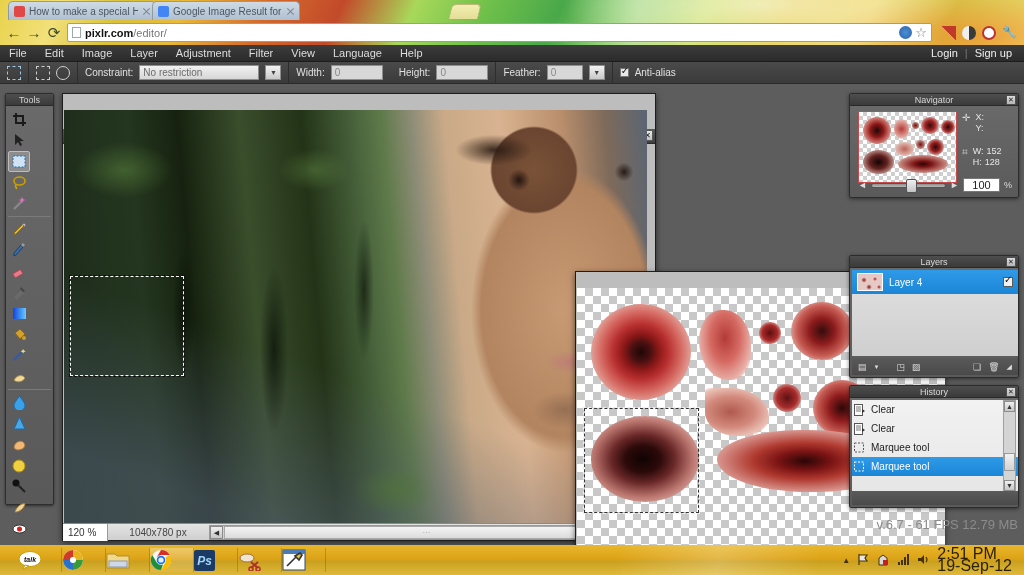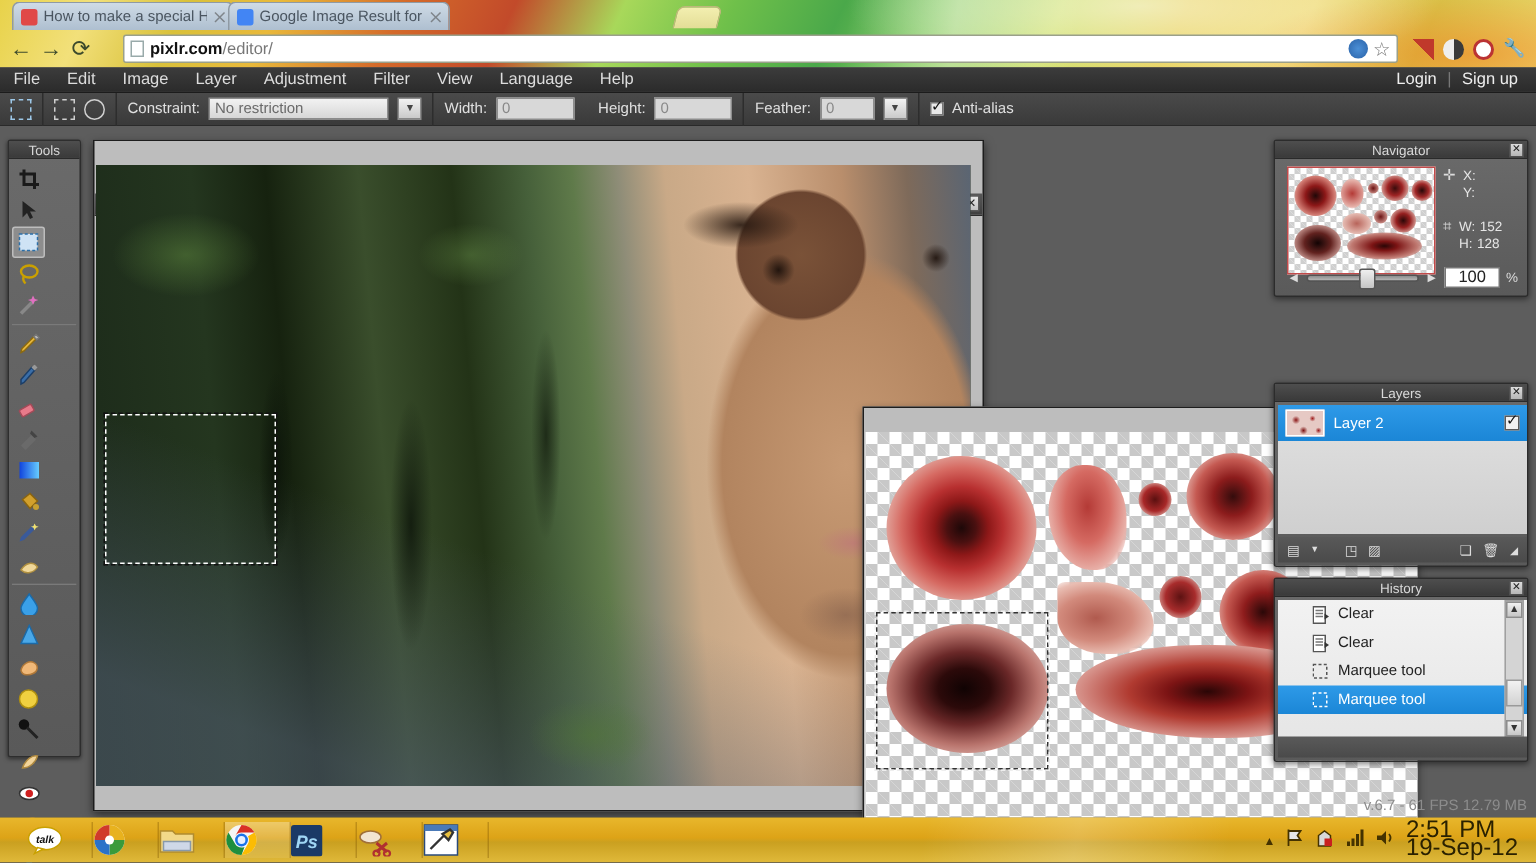--- a/index.html
+++ b/index.html
@@ -56,7 +56,7 @@
   .navbar { position:absolute; left:0; top:20px; height:25px; width:1024px; display:flex; align-items:center; padding:0 4px;}
   .navbtn { width:20px; height:20px; position:relative; flex:0 0 auto; color:#3c4a2c; font-size:15px; line-height:20px; text-align:center; }
   .omnibox {
-    flex:1 1 auto; height:19px; margin:0 4px 0 18px;
+    flex:1 1 auto; height:19px; margin:0 4px 0 3px;
     background:#fff; border:1px solid #9aa08a; border-radius:2px;
     display:flex; align-items:center; padding:0 4px; gap:4px; min-width:0;
   }

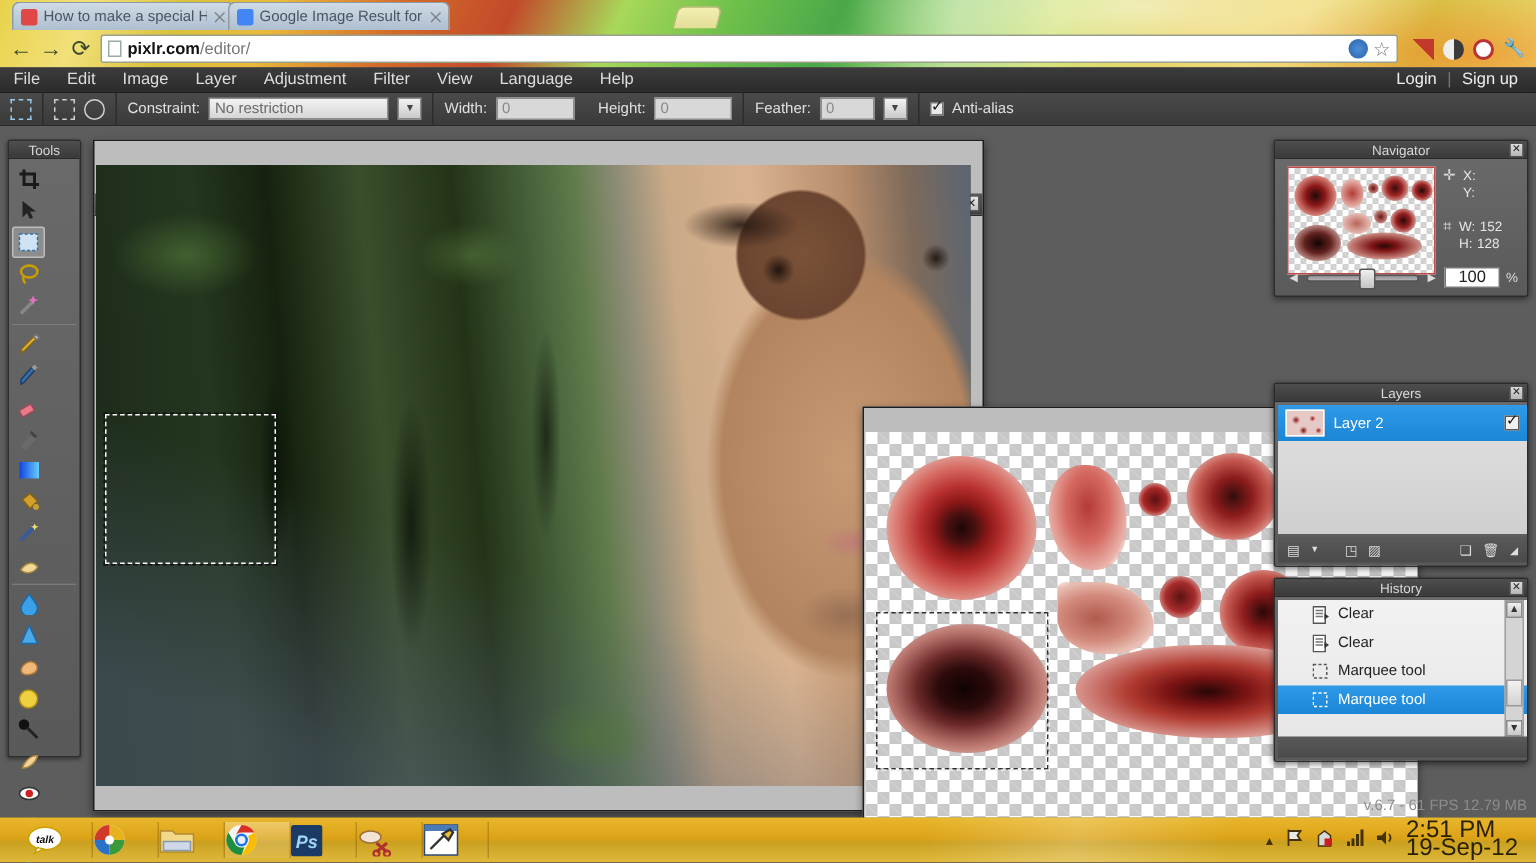--- a/index.html
+++ b/index.html
@@ -577,7 +577,7 @@
       <div id="layer-body"></div>
       <div id="layer-row">
         <span class="thumb"></span>
-        <span class="name">Layer 2</span>
+        <span class="name">Layer 4</span>
         <span class="vis"></span>
       </div>
       <div id="layer-toolbar">

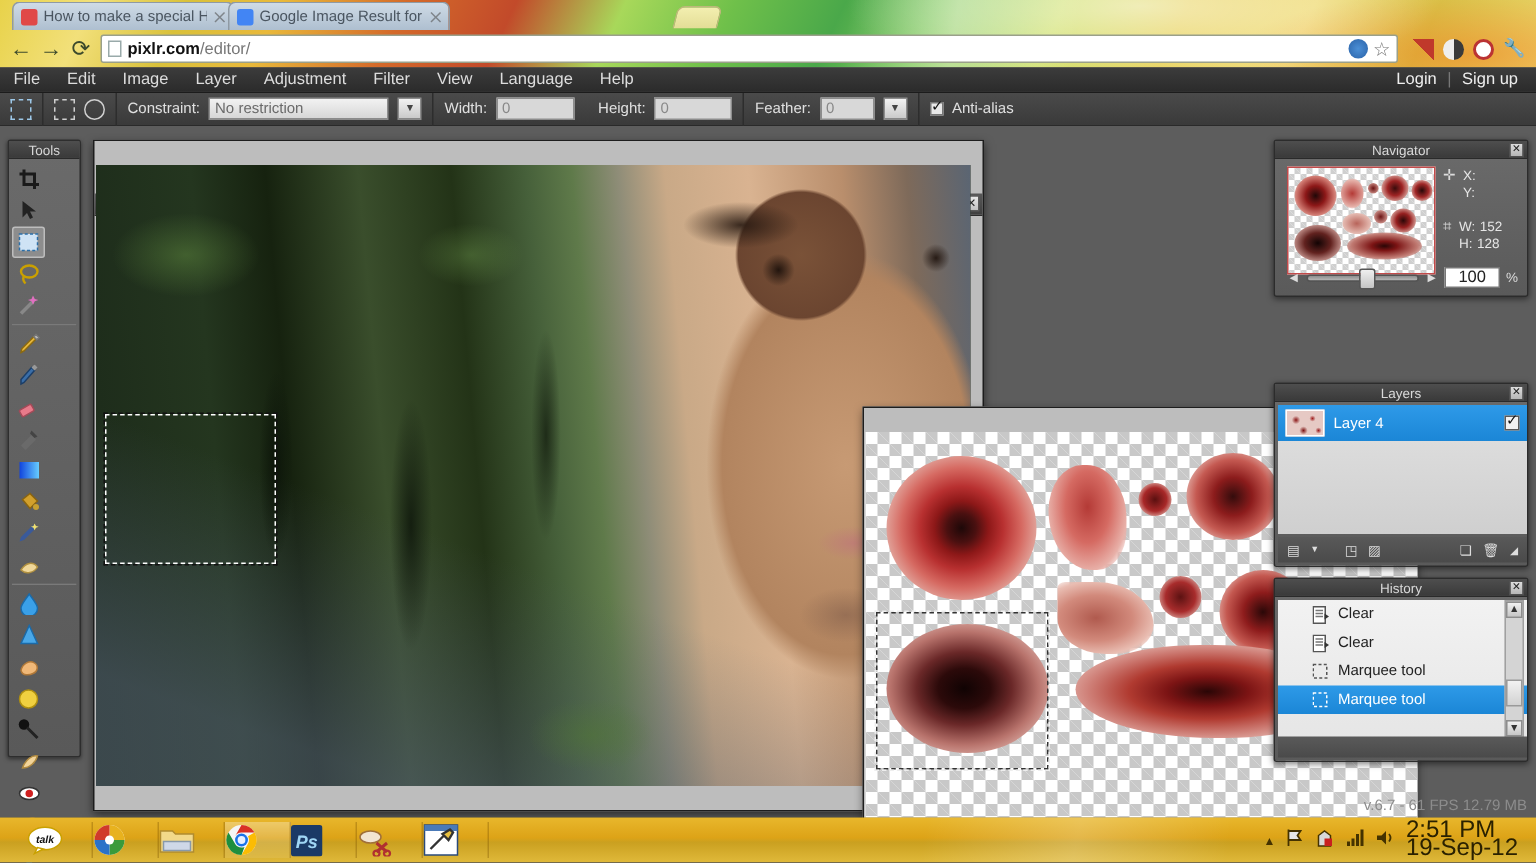--- a/index.html
+++ b/index.html
@@ -229,7 +229,7 @@
 
   #history{left:849px;top:340px;width:170px;height:123px;}
   #hist-list{position:absolute;left:2px;top:14px;width:166px;height:92px;background:linear-gradient(180deg,#f2f2f2,#e6e6e6);overflow:hidden;}
-  .hist-item{height:19px;display:flex;align-items:center;gap:6px;padding:0 23px;font-size:10px;color:#222;}
+  .hist-item{height:19px;display:flex;align-items:center;gap:6px;padding:0 2px;font-size:10px;color:#222;}
   .hist-item.sel{background:linear-gradient(180deg,#2e9ae8,#1b86d6);color:#fff;}
   .hist-ic{width:11px;height:12px;flex:0 0 auto;}
   #hist-scroll{position:absolute;right:2px;top:14px;width:13px;height:92px;background:#d4d4d4;border:1px solid #a0a0a0;}

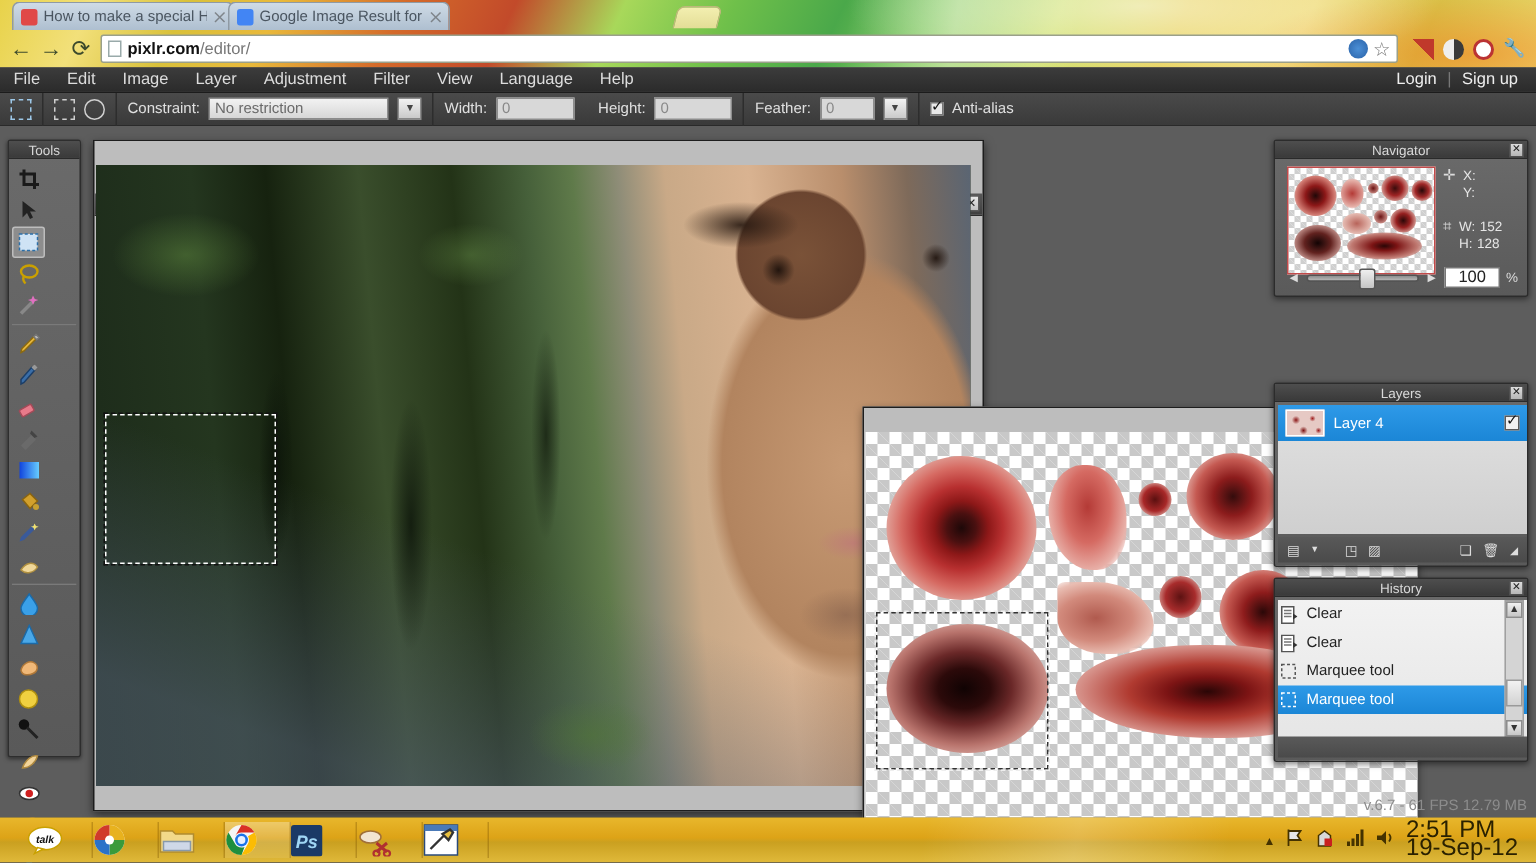--- a/index.html
+++ b/index.html
@@ -493,6 +493,16 @@
       <div id="win1-canvas">
         <div id="photo"></div>
         <div id="marquee1"></div>
+      </div>
+      <div class="win-status">
+        <span class="ws-zoom">120 %</span>
+        <span class="ws-size">1040x780 px</span>
+        <span class="ws-scroll">
+          <span class="ws-arrow">◀</span>
+          <span class="ws-thumb">···</span>
+          <span class="ws-arrow">▶</span>
+        </span>
+        <span class="ws-grip"></span>
       </div>
     </div>
 

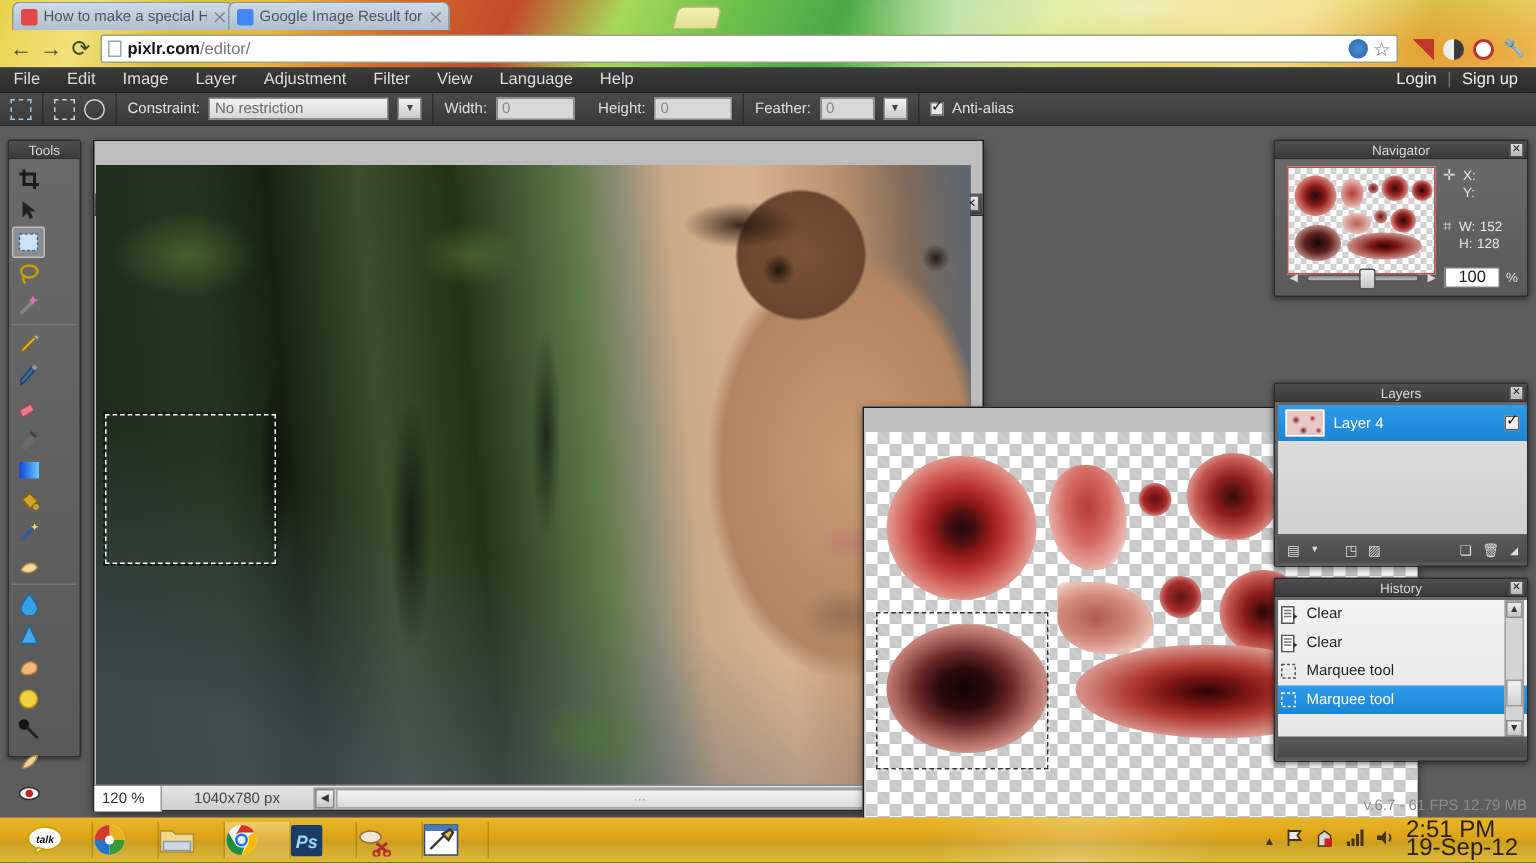--- a/index.html
+++ b/index.html
@@ -238,7 +238,7 @@
   .hs-thumb{position:absolute;left:0;top:52px;width:11px;height:18px;background:linear-gradient(180deg,#f2f2f2,#d2d2d2);border:1px solid #9a9a9a;}
   #hist-foot{position:absolute;left:2px;bottom:2px;width:166px;height:14px;background:linear-gradient(180deg,#5a5a5a,#4a4a4a);}
 
-  #versiontxt{position:absolute;right:6px;bottom:2px;color:#8c8c8c;font-size:10px;}
+  #versiontxt{position:absolute;right:6px;bottom:13px;color:#8c8c8c;font-size:13px;}
 
   
   #taskbar{

